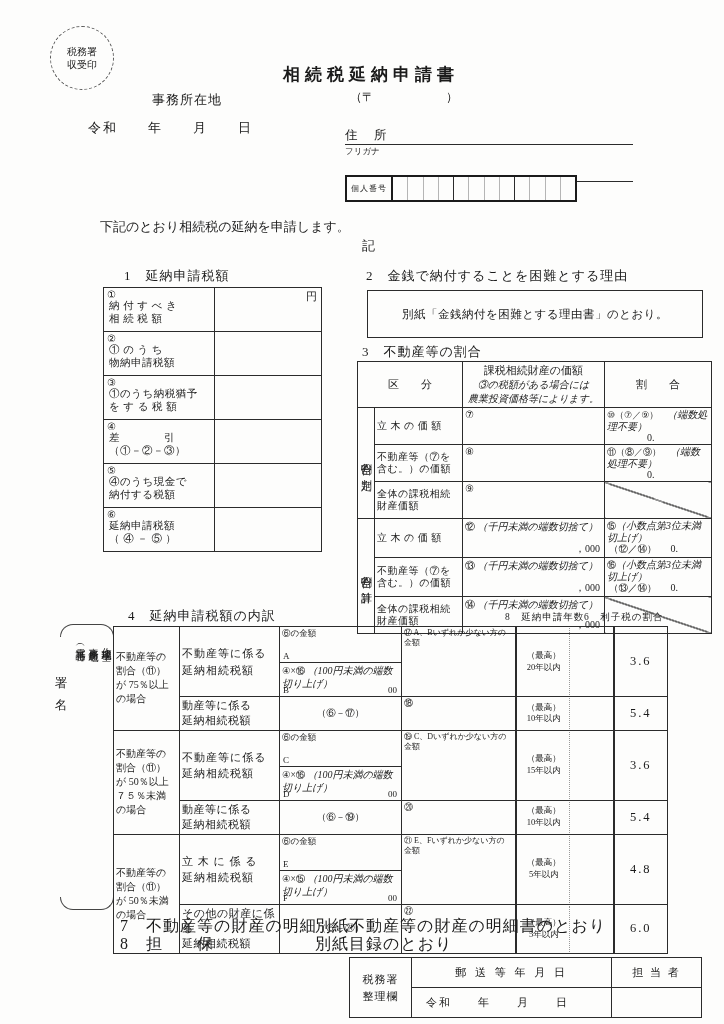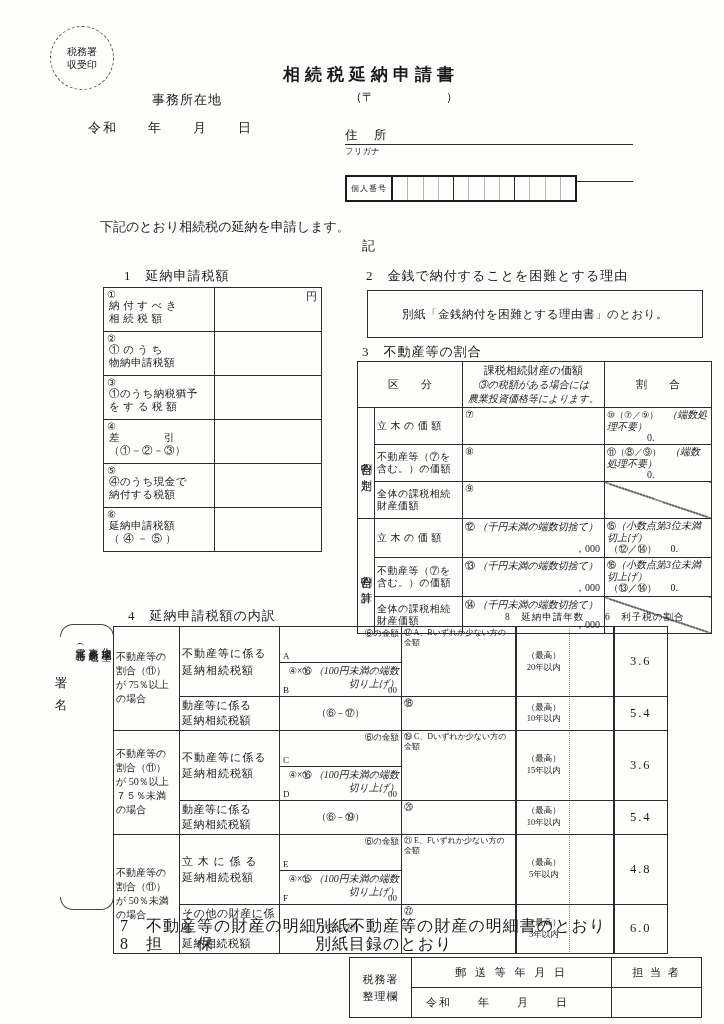--- a/index.html
+++ b/index.html
@@ -303,7 +303,7 @@
 
   <div class="abs stitle" style="left:128px;top:607px;">4　延納申請税額の内訳</div>
   <div class="abs c5t" style="left:505px;top:611px;">8　延納申請年数</div>
-  <div class="abs c6t" style="left:605px;top:611px;">6　利子税の割合</div>
+  <div class="abs c6t" style="left:584px;top:611px;">6　利子税の割合</div>
 
   <div class="abs bracket btop"></div>
   <div class="abs sign">署名</div>

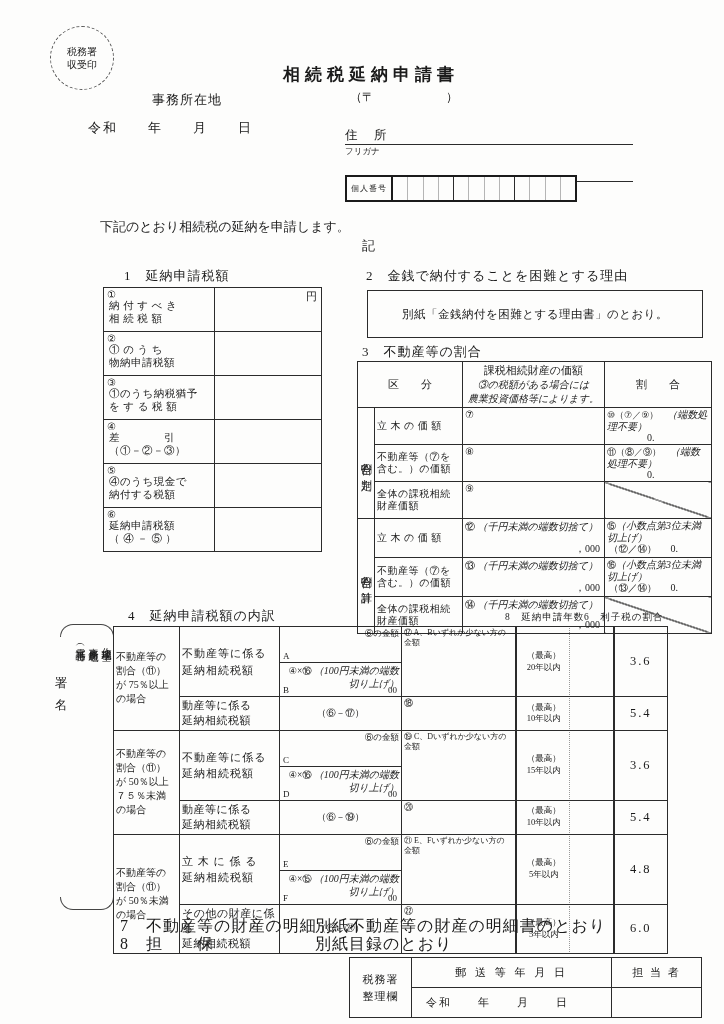--- a/index.html
+++ b/index.html
@@ -79,7 +79,7 @@
   .item{font-size:11px;line-height:1.5;letter-spacing:1px;vertical-align:middle;padding-left:4px;}
   .item2{font-size:11px;line-height:1.4;letter-spacing:.5px;vertical-align:middle;padding-left:4px;}
   .fcell{position:relative;font-size:8.5px;}
-  .fnote{text-align:right;line-height:1.3;}
+  .fnote{text-align:left;line-height:1.3;}
   .fnote .tiny{margin-left:2px;}
   .fletter{position:absolute;left:3px;right:4px;bottom:1px;display:flex;justify-content:space-between;font-size:9px;}
   .c2{font-size:9.5px;text-align:center;vertical-align:middle;}

